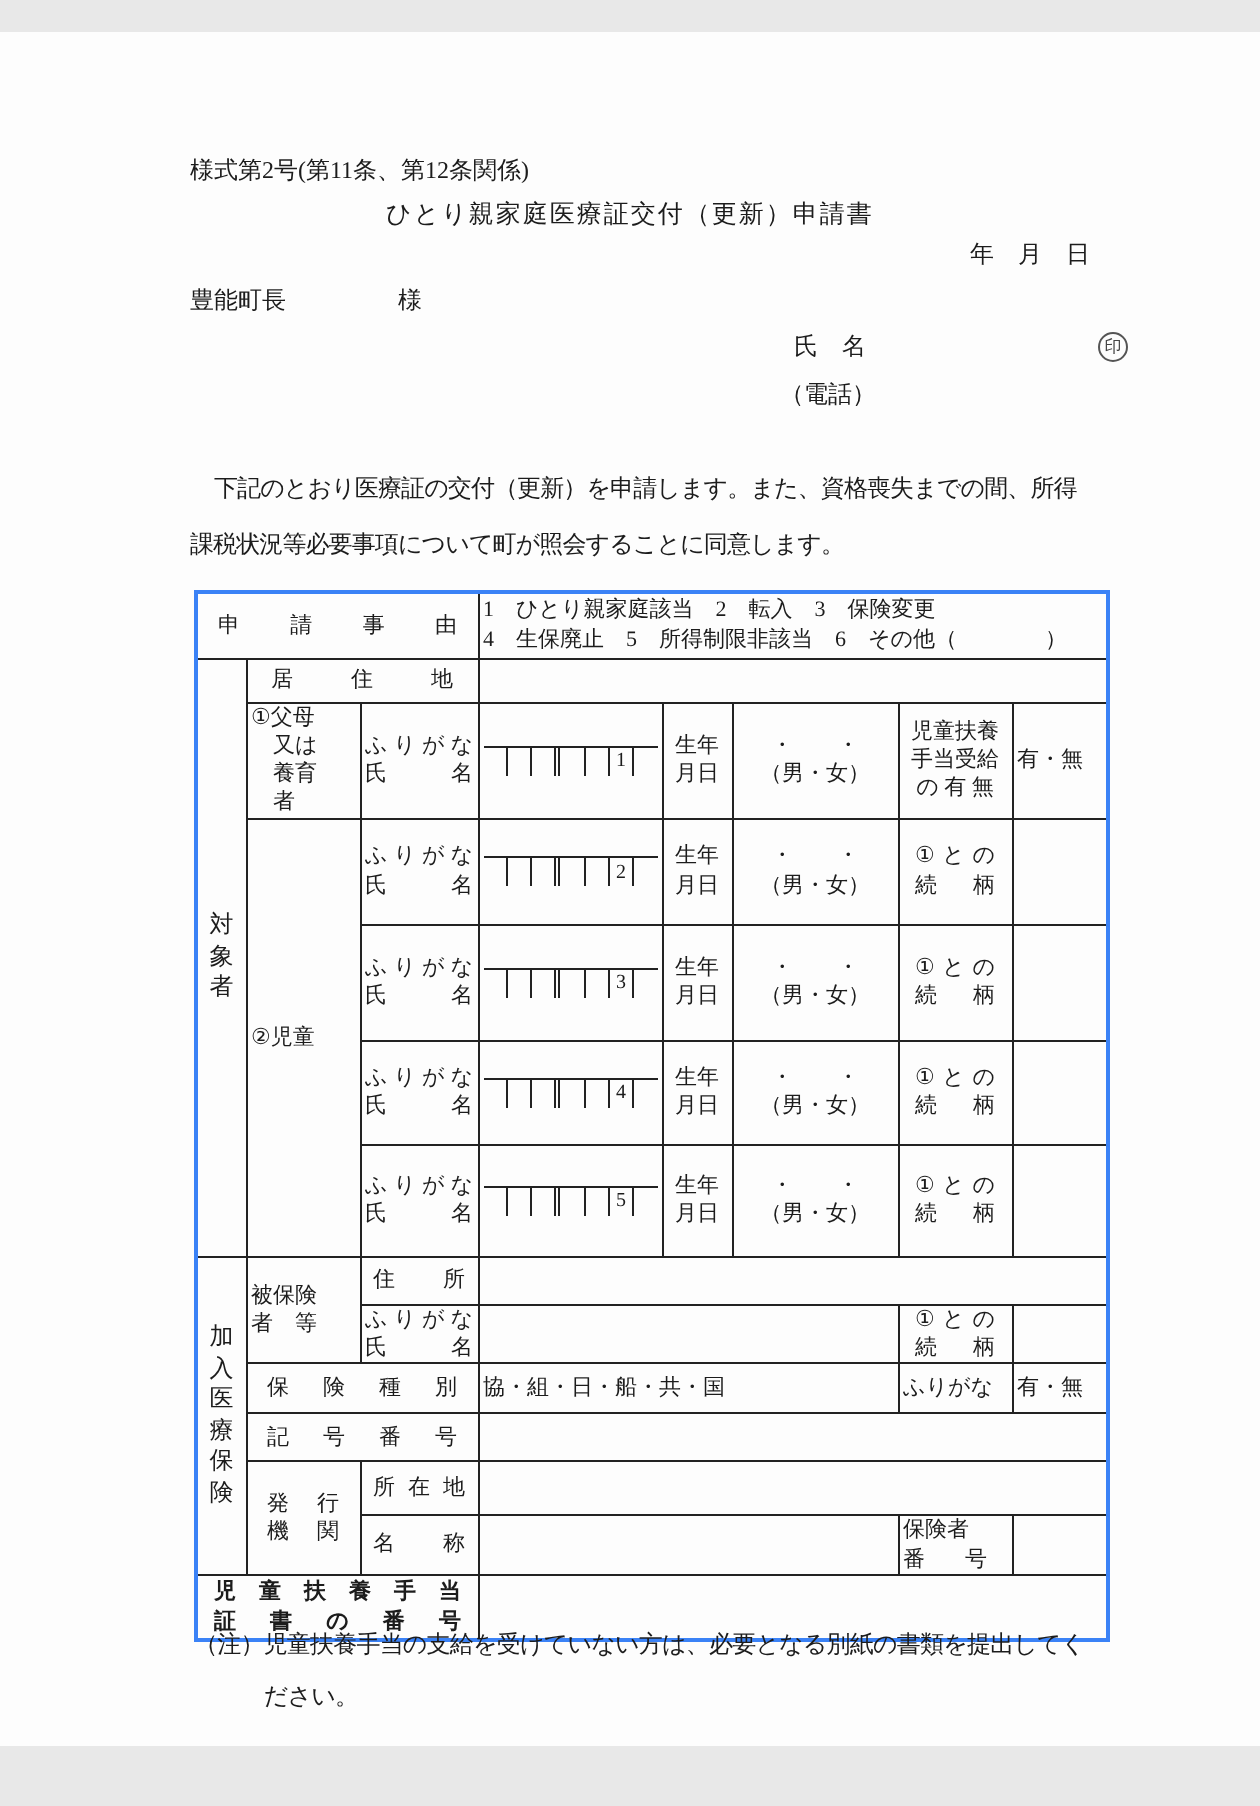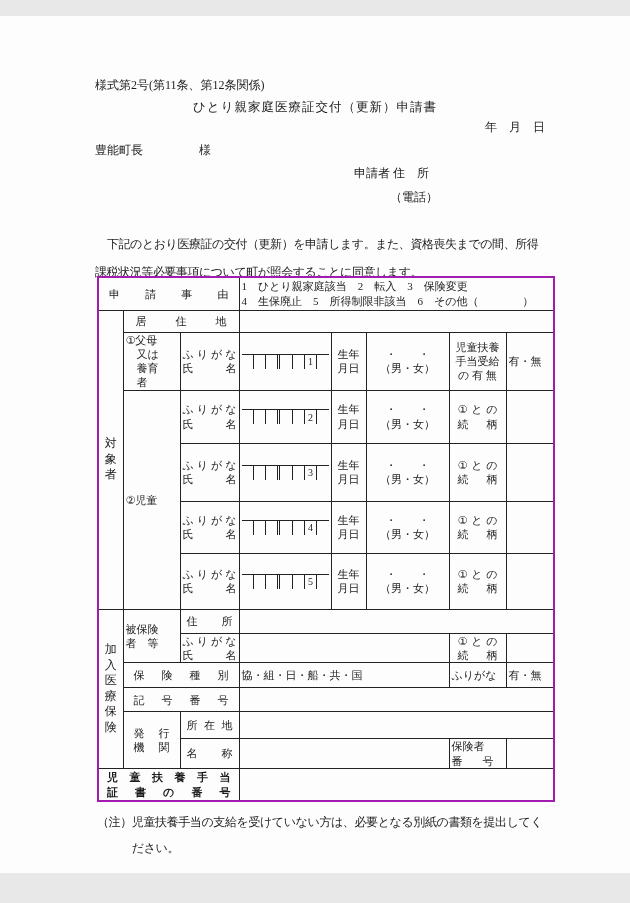--- a/index.html
+++ b/index.html
@@ -85,10 +85,6 @@
   </div>
 
   <div class="abs applicant">
-    <div class="l1">
-      <span>申請者</span>
-      <span>住　所</span>
-    </div>
     <div class="l3">
       <span>（電話）</span>
     </div>

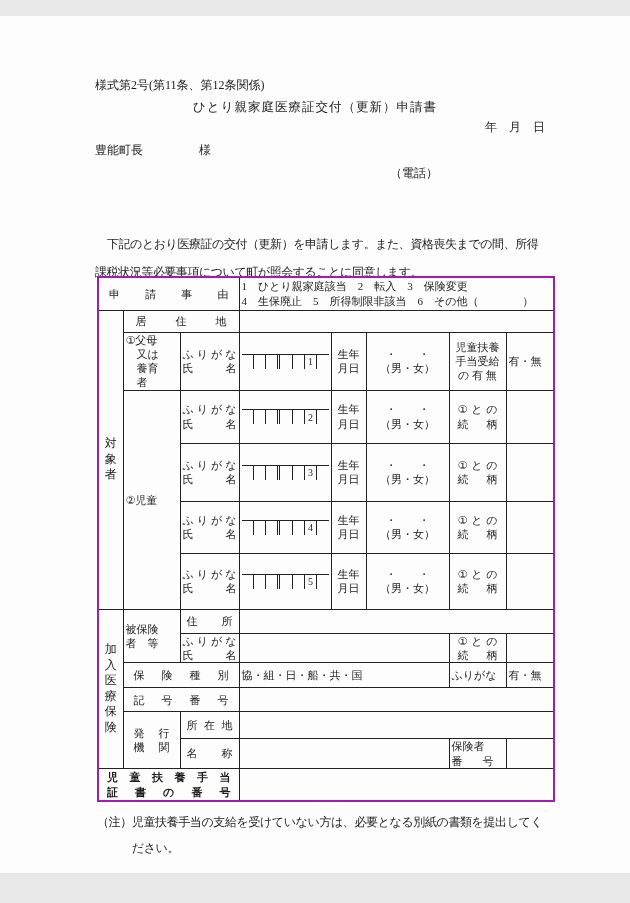--- a/index.html
+++ b/index.html
@@ -85,6 +85,9 @@
   </div>
 
   <div class="abs applicant">
+    <div class="l2">
+      <span>氏　名</span><span class="seal">印</span>
+    </div>
     <div class="l3">
       <span>（電話）</span>
     </div>

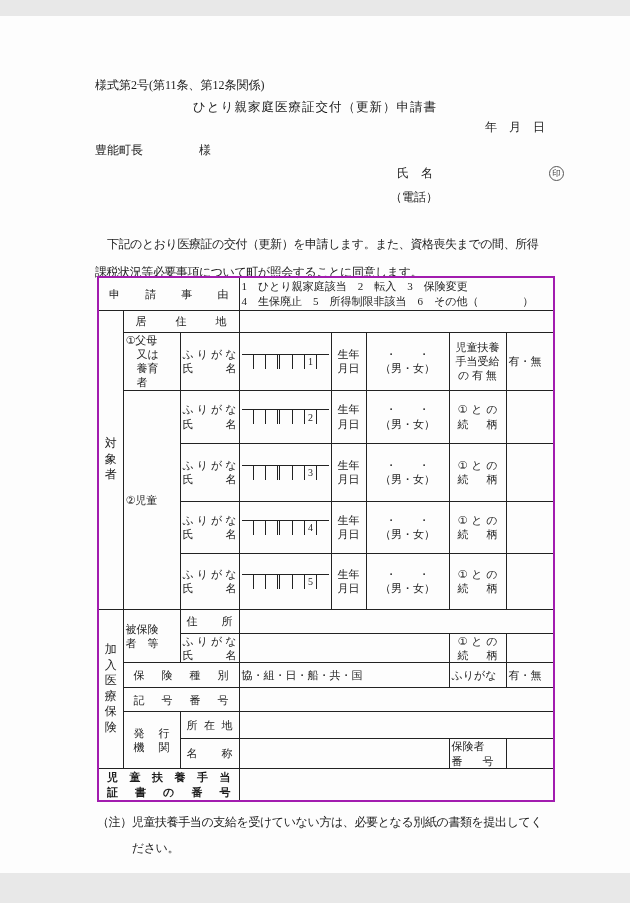--- a/index.html
+++ b/index.html
@@ -32,9 +32,9 @@
 
   
   table.form{
-    position:absolute;left:97px;top:260px;
+    position:absolute;left:97px;top:279px;
     border-collapse:collapse;table-layout:fixed;
-    border:2px solid #a21caf;
+    border:2px solid #3b82f6;
   }
   table.form td{
     border:1px solid #222;padding:0 2px;vertical-align:middle;

